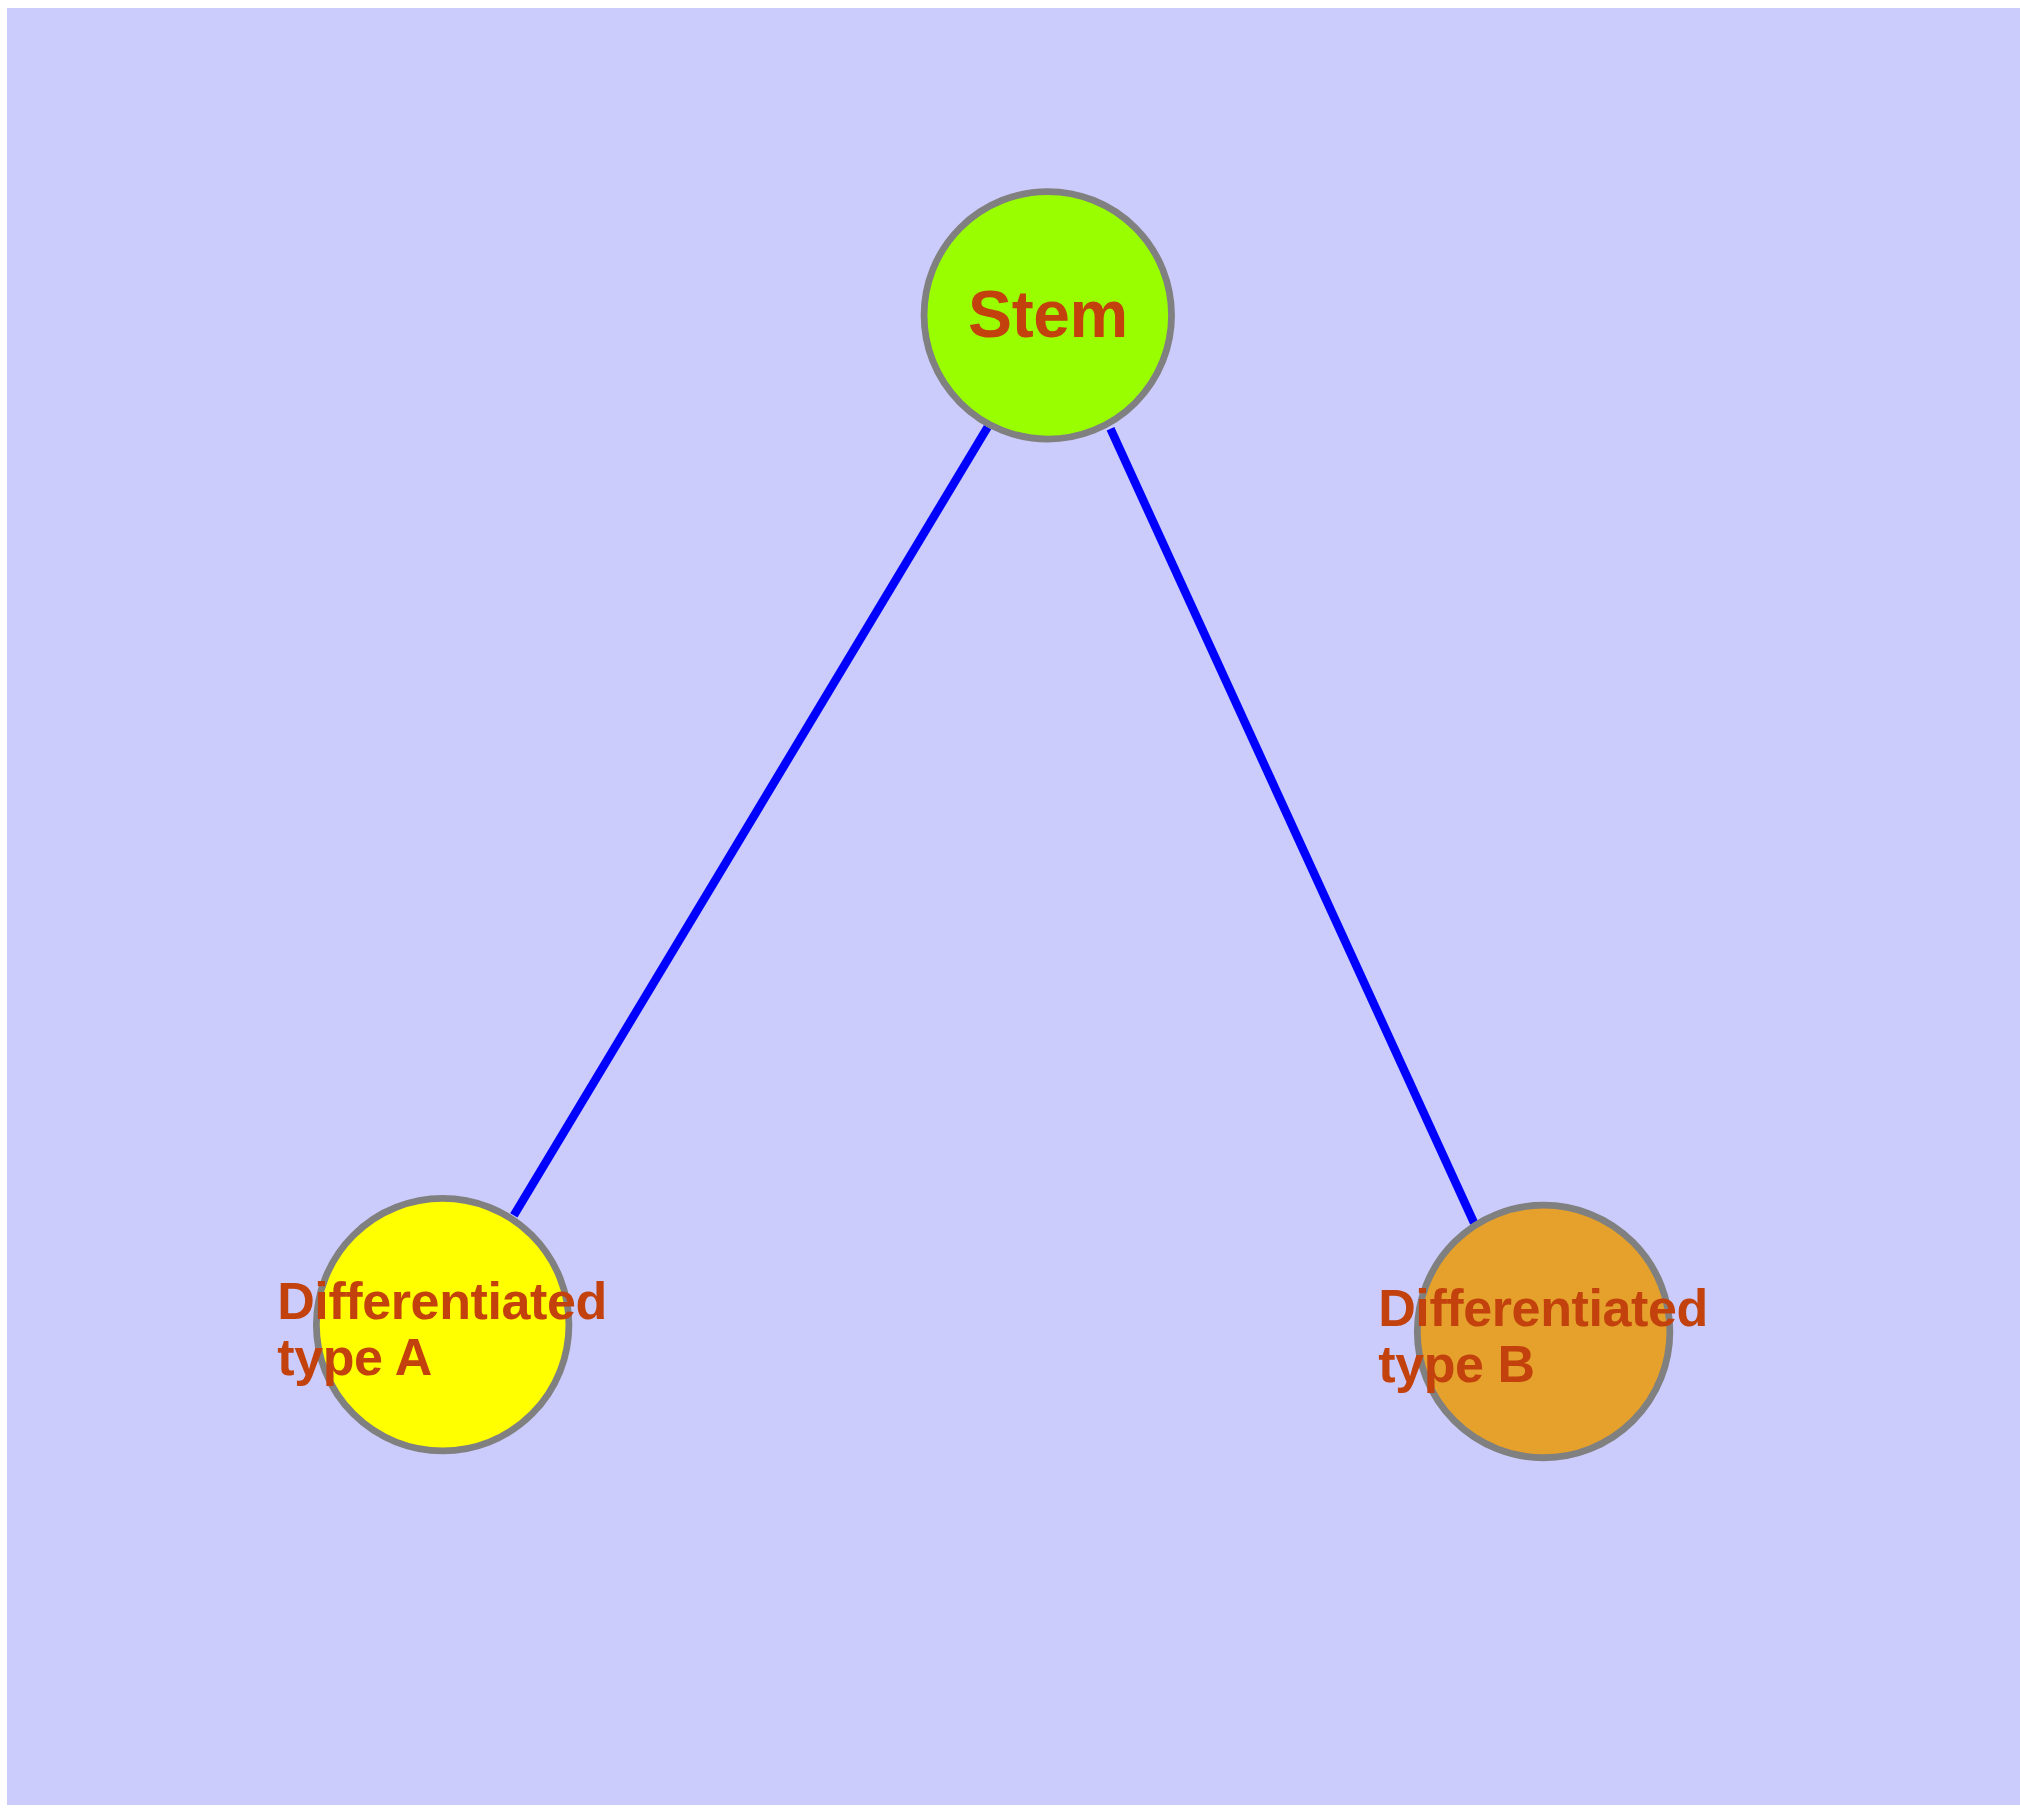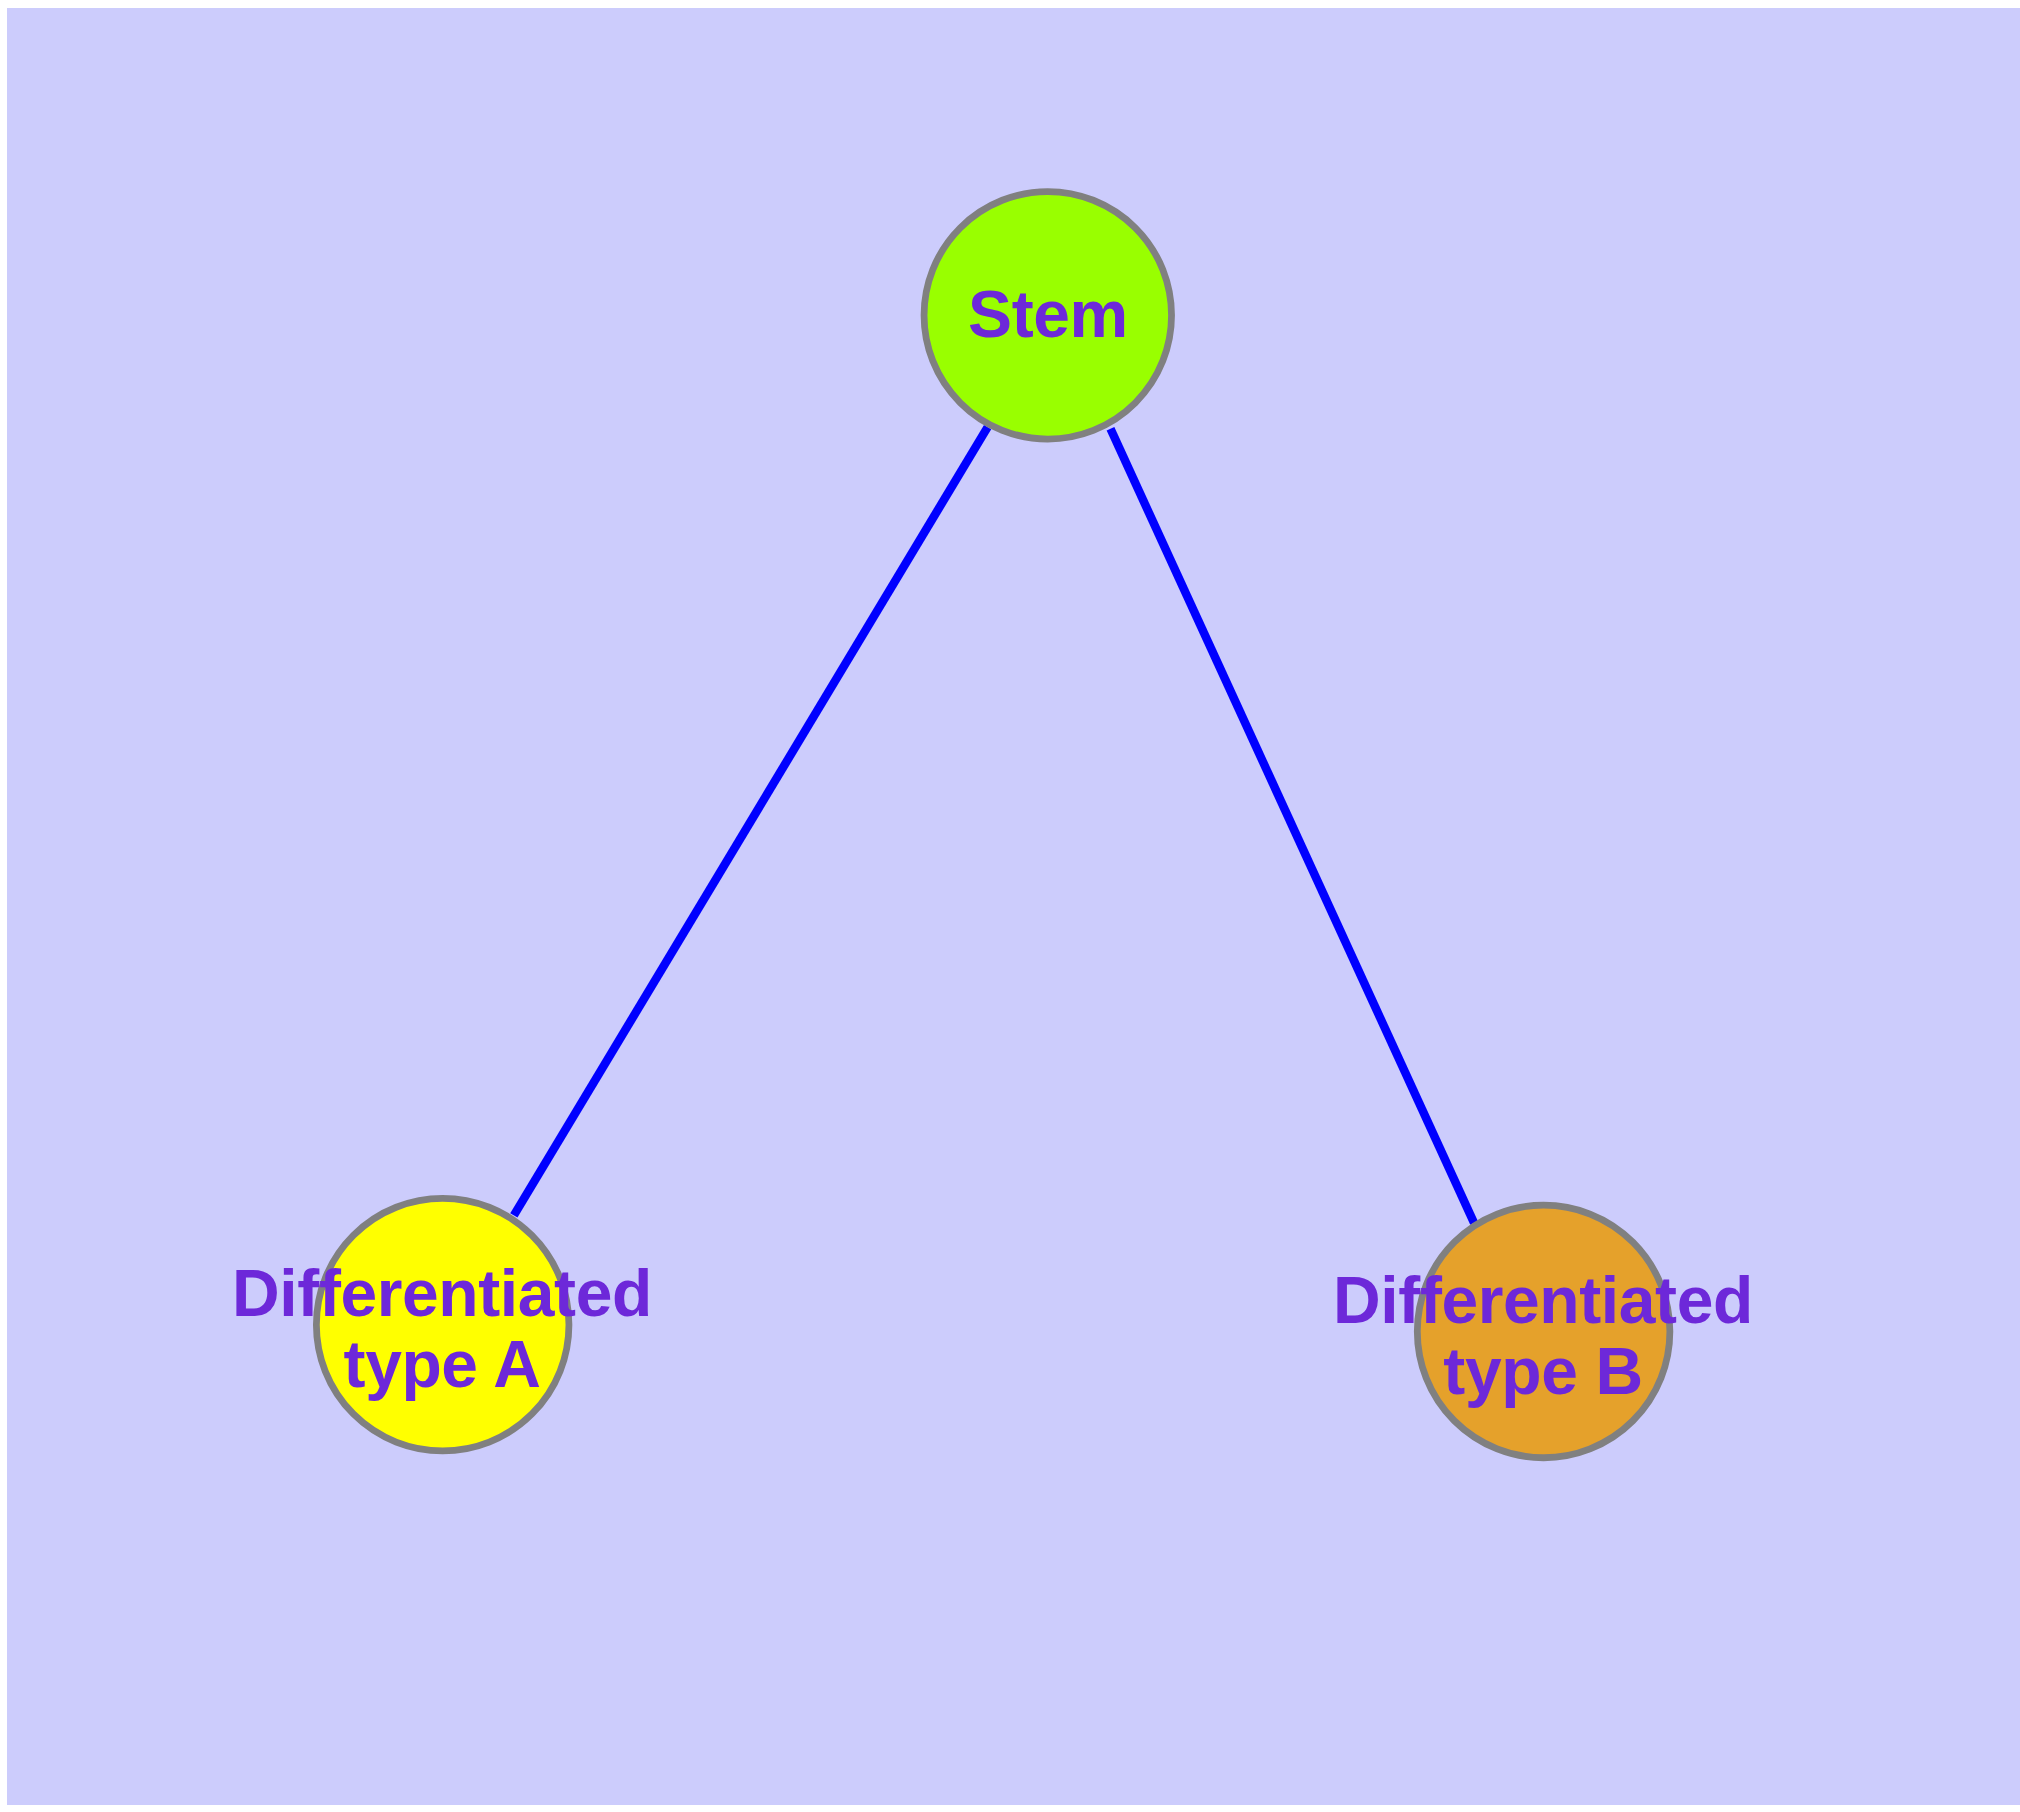--- a/index.html
+++ b/index.html
@@ -33,9 +33,9 @@
   }
   .node-label {
     position: absolute;
-    color: #6d28d9;
+    color: #c2410c;
     font-weight: bold;
-    text-align: center;
+    text-align: left;
     line-height: 1.08;
     white-space: pre;
     transform: translate(-50%, -50%);

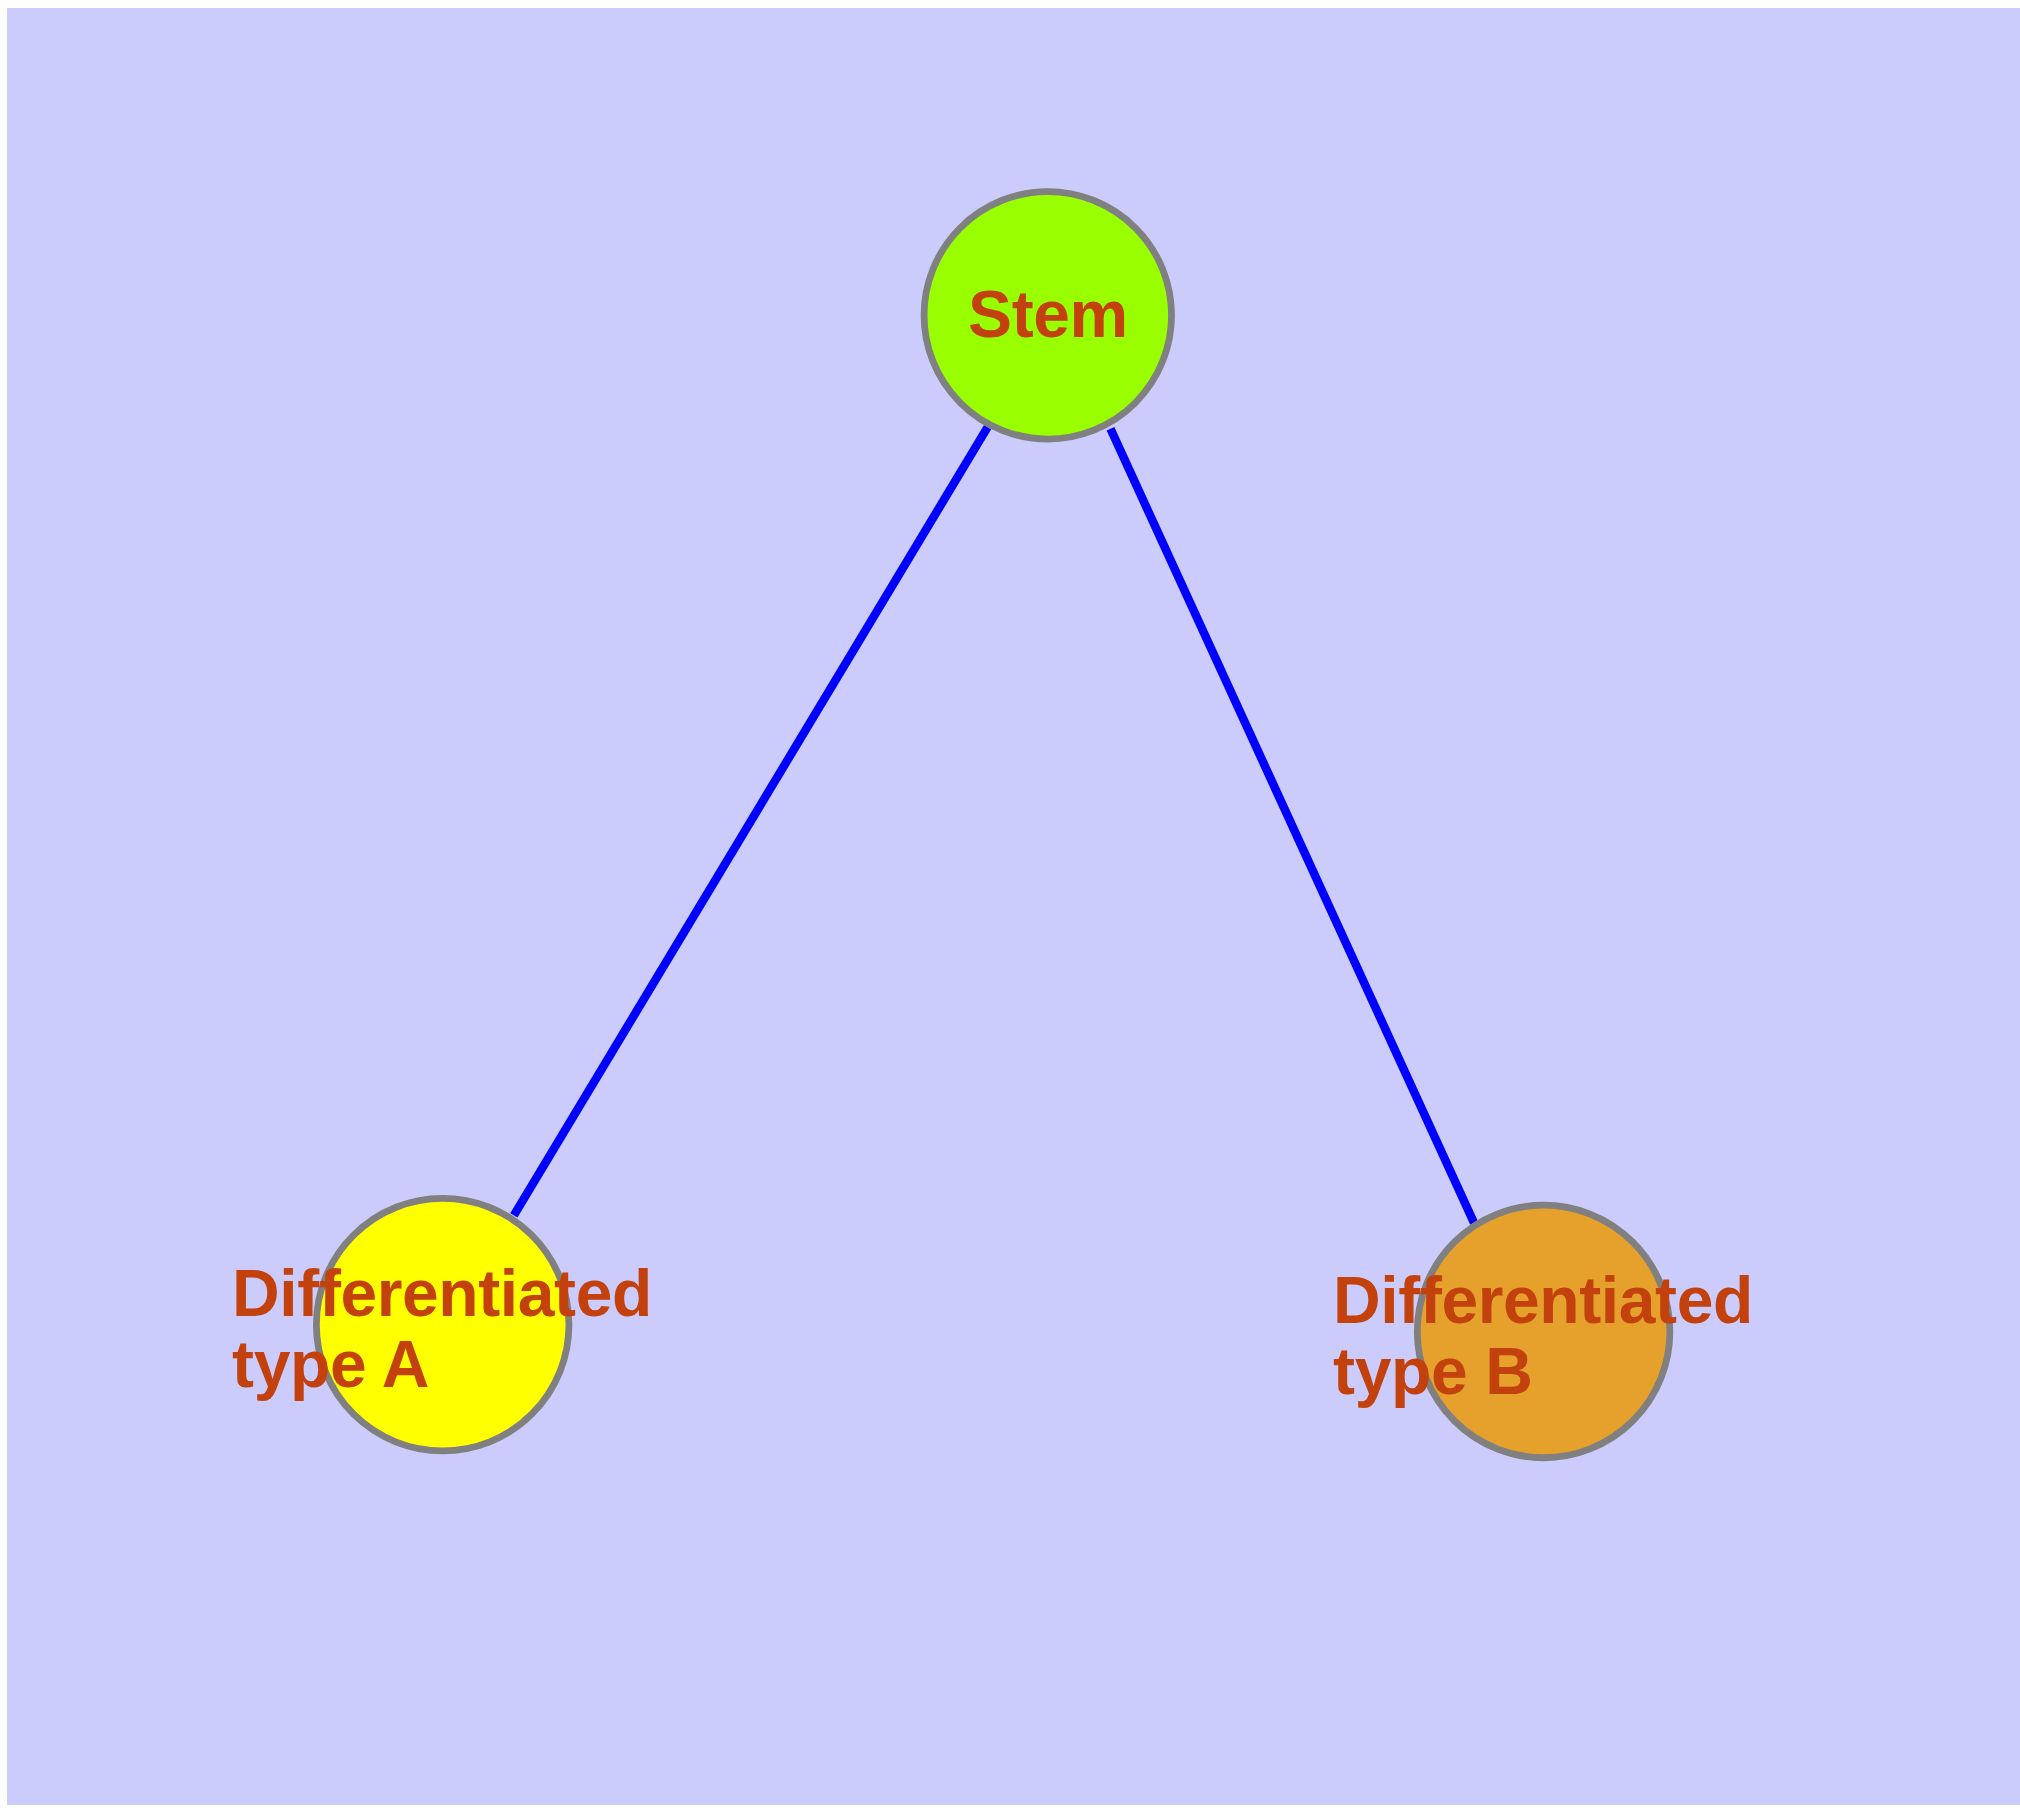--- a/index.html
+++ b/index.html
@@ -43,7 +43,7 @@
     letter-spacing: -0.4px;
   }
   .label-root { font-size: 66px; }
-  .label-leaf { font-size: 66px; }
+  .label-leaf { font-size: 52px; }
 </style>
 </head>
 <body>

